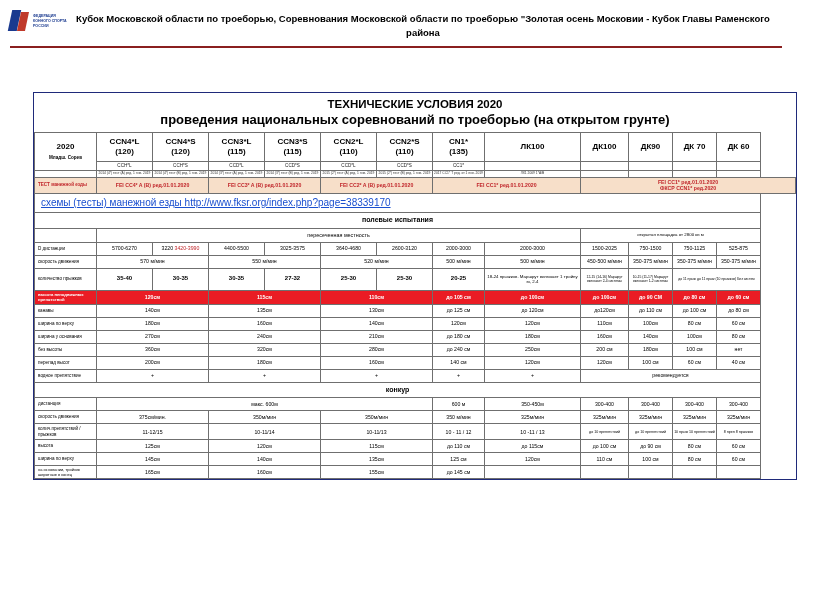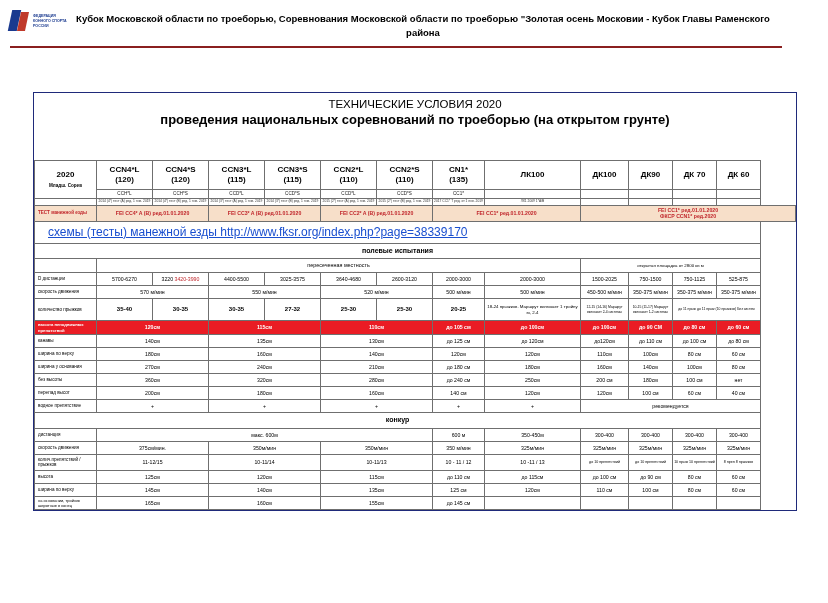--- a/index.html
+++ b/index.html
@@ -24,7 +24,7 @@
 
   
   .frame{position:absolute;left:33px;top:92px;width:762px;border:1px solid #1f2a7a;background:#fff;}
-  .t-title{text-align:center;font-weight:normal;font-size:11.5px;padding:5px 0 2px;}
+  .t-title{text-align:center;font-weight:bold;font-size:11.5px;padding:5px 0 2px;}
   .t-sub{text-align:center;font-weight:bold;font-size:13px;padding:0 0 5px;}
 
   table{border-collapse:collapse;width:100%;table-layout:fixed;margin-top:28px;}

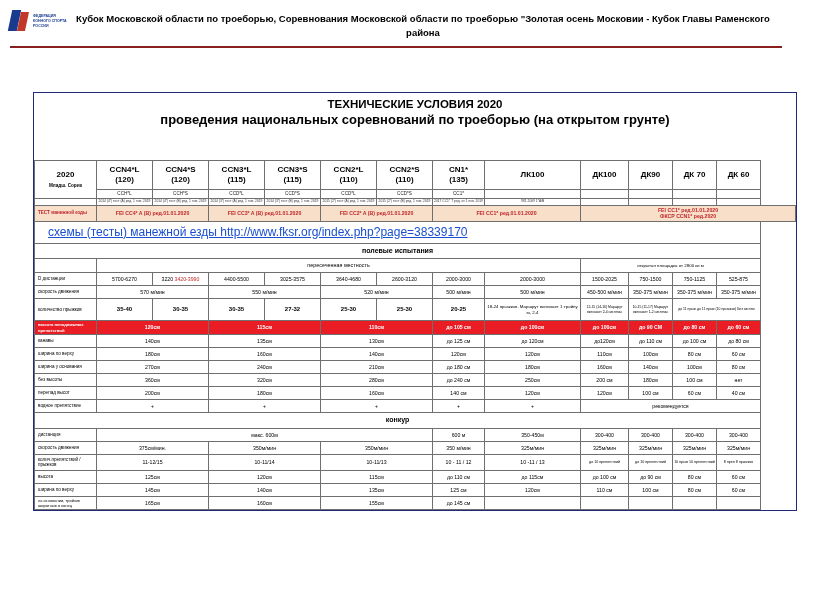--- a/index.html
+++ b/index.html
@@ -27,7 +27,7 @@
   .t-title{text-align:center;font-weight:bold;font-size:11.5px;padding:5px 0 2px;}
   .t-sub{text-align:center;font-weight:bold;font-size:13px;padding:0 0 5px;}
 
-  table{border-collapse:collapse;width:100%;table-layout:fixed;margin-top:28px;}
+  table{border-collapse:collapse;width:100%;table-layout:fixed;}
   td,th{border:1px solid #6f6f6f;font-size:5.2px;text-align:center;vertical-align:middle;padding:1px 1px;line-height:1.25;}
   .bold{font-weight:bold;}
   .head-row td{font-weight:bold;font-size:8px;padding:4px 1px;}

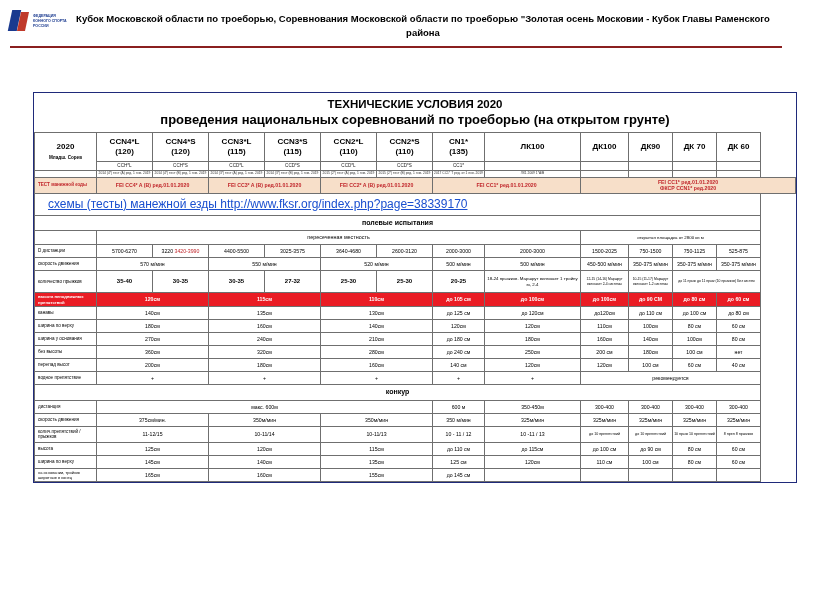--- a/index.html
+++ b/index.html
@@ -38,7 +38,7 @@
   .orange-bg{background:#f7dfc9;}
   .red-bg{background:#ea1c24;color:#fff;font-weight:bold;}
   .band{font-weight:bold;font-size:7px;padding:3px 0;background:#fff;}
-  .link-row{padding:3px 13px;font-size:12px;}
+  .link-row{padding:3px 6px;font-size:10px;}
   .link{color:#1a4fcf;text-decoration:underline;}
   .sect{font-weight:bold;font-size:7px;padding:3px 0;}
   .h28{height:13px;}

